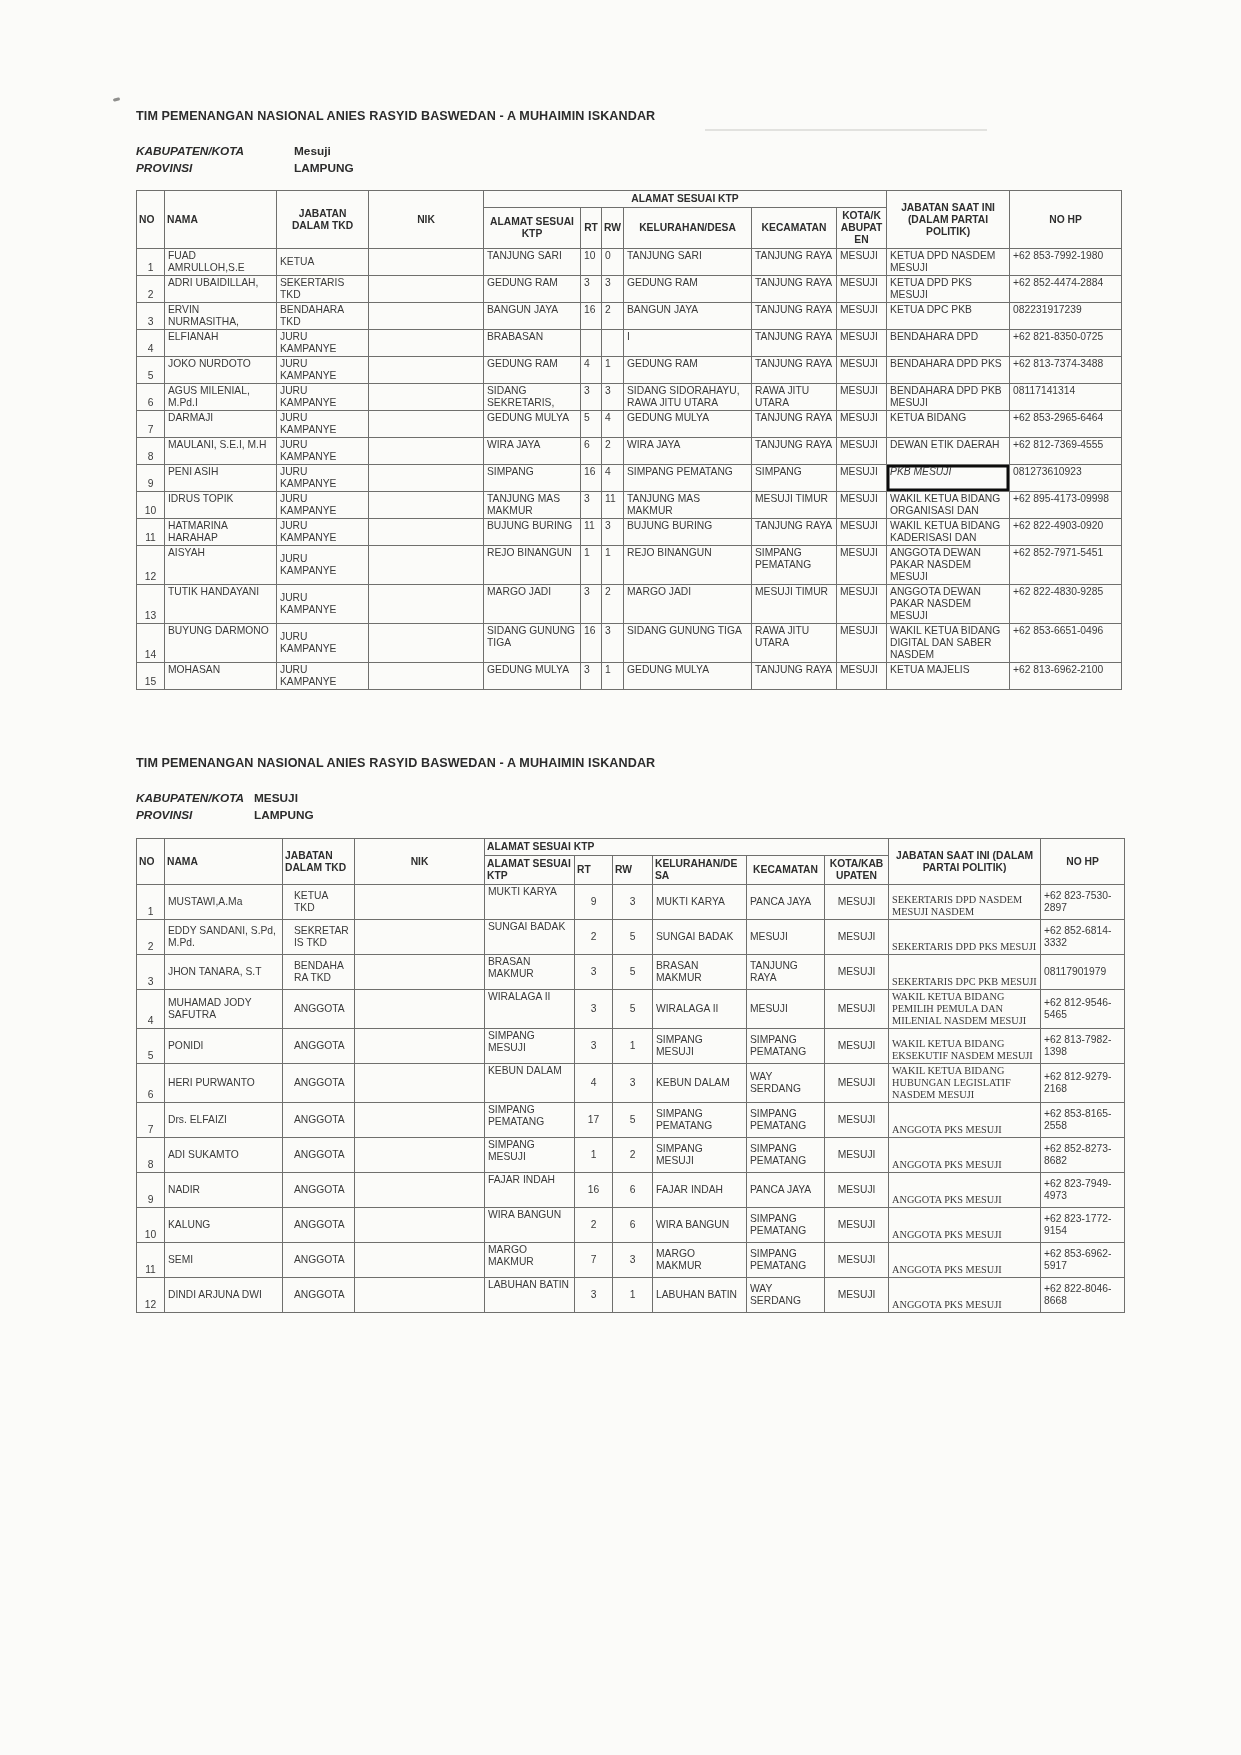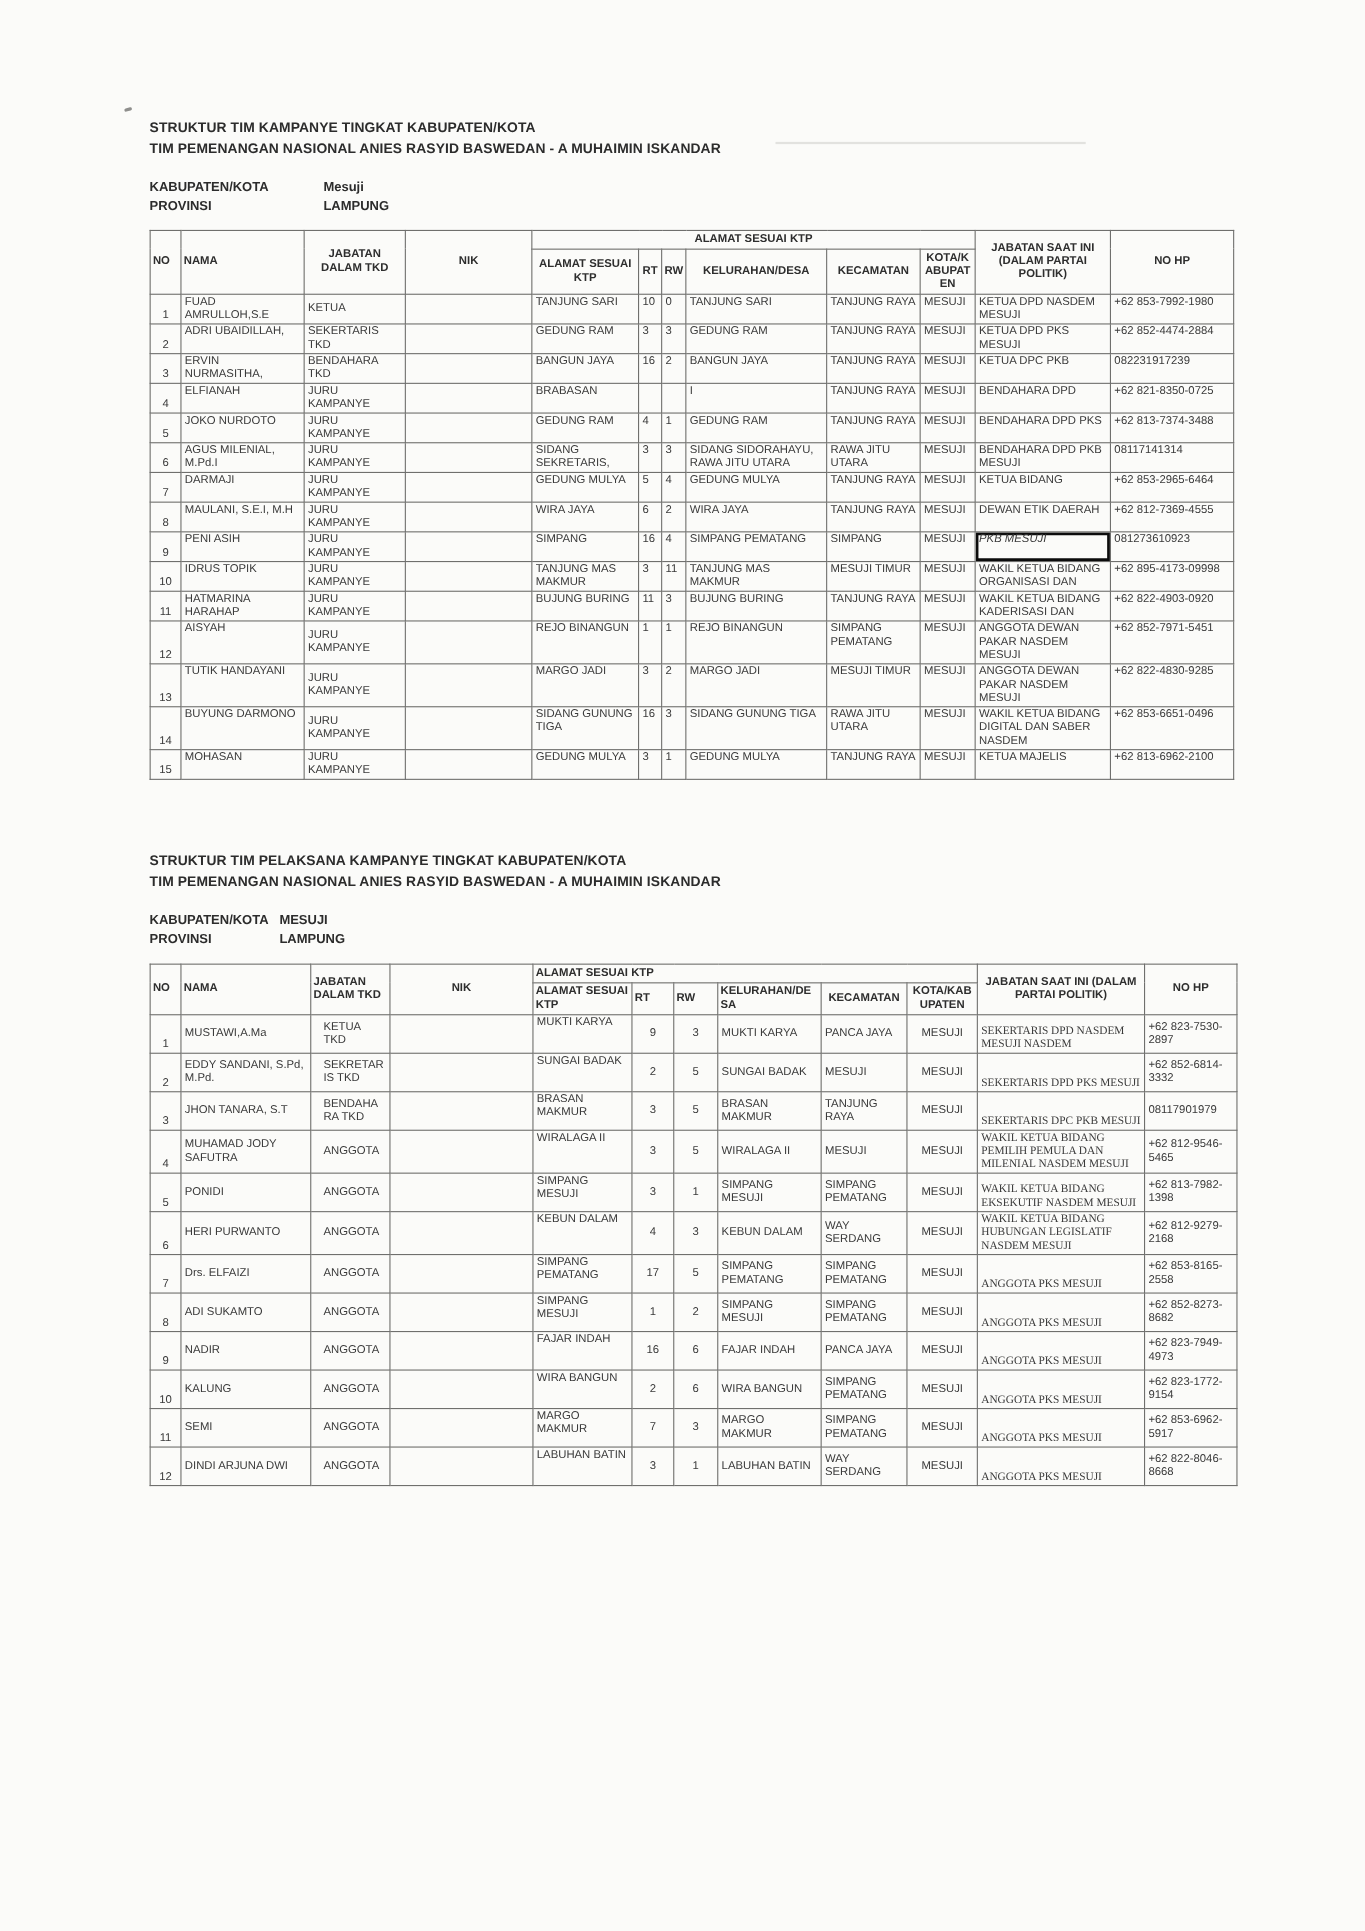--- a/index.html
+++ b/index.html
@@ -74,7 +74,6 @@
 
     <div class="sec1">
       <div class="title-block">
-        <div>STRUKTUR TIM KAMPANYE TINGKAT KABUPATEN/KOTA</div>
         <div>TIM PEMENANGAN NASIONAL ANIES RASYID BASWEDAN - A MUHAIMIN ISKANDAR</div>
       </div>
 

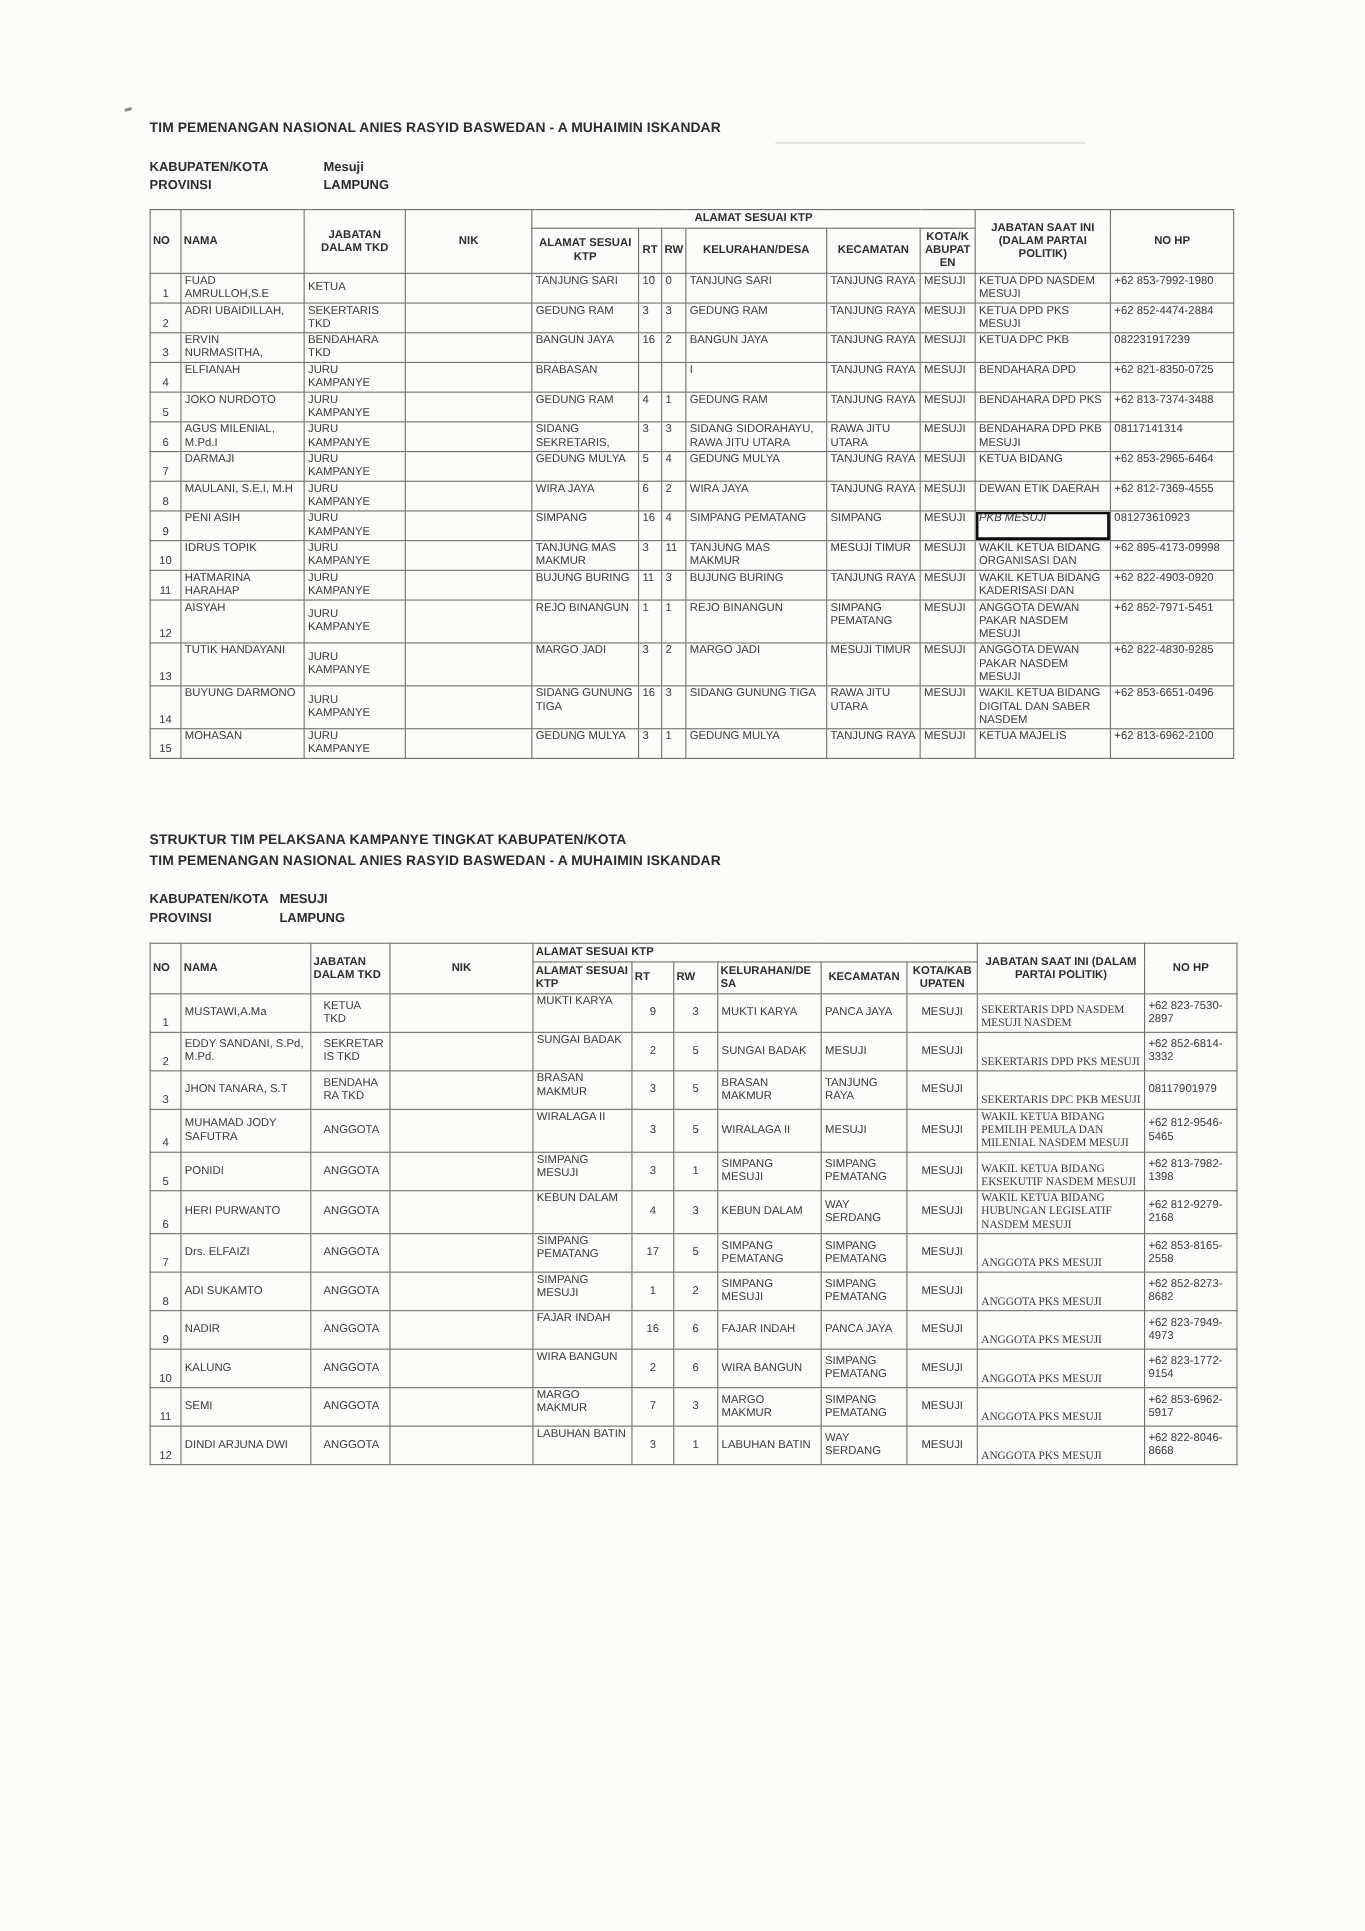--- a/index.html
+++ b/index.html
@@ -18,7 +18,7 @@
   .title-block{font-weight:bold;font-size:12.6px;line-height:1.5;color:#2c2c2c;letter-spacing:0.1px;}
   .meta{margin-top:17px;font-weight:bold;font-size:11.8px;line-height:1.45;color:#2c2c2c;}
   .meta-row{display:flex;}
-  .meta-label{width:158px;}
+  .meta-label{width:158px;font-style:italic;}
   .sec2 .meta-label{width:118px;}
   .meta-value{}
 

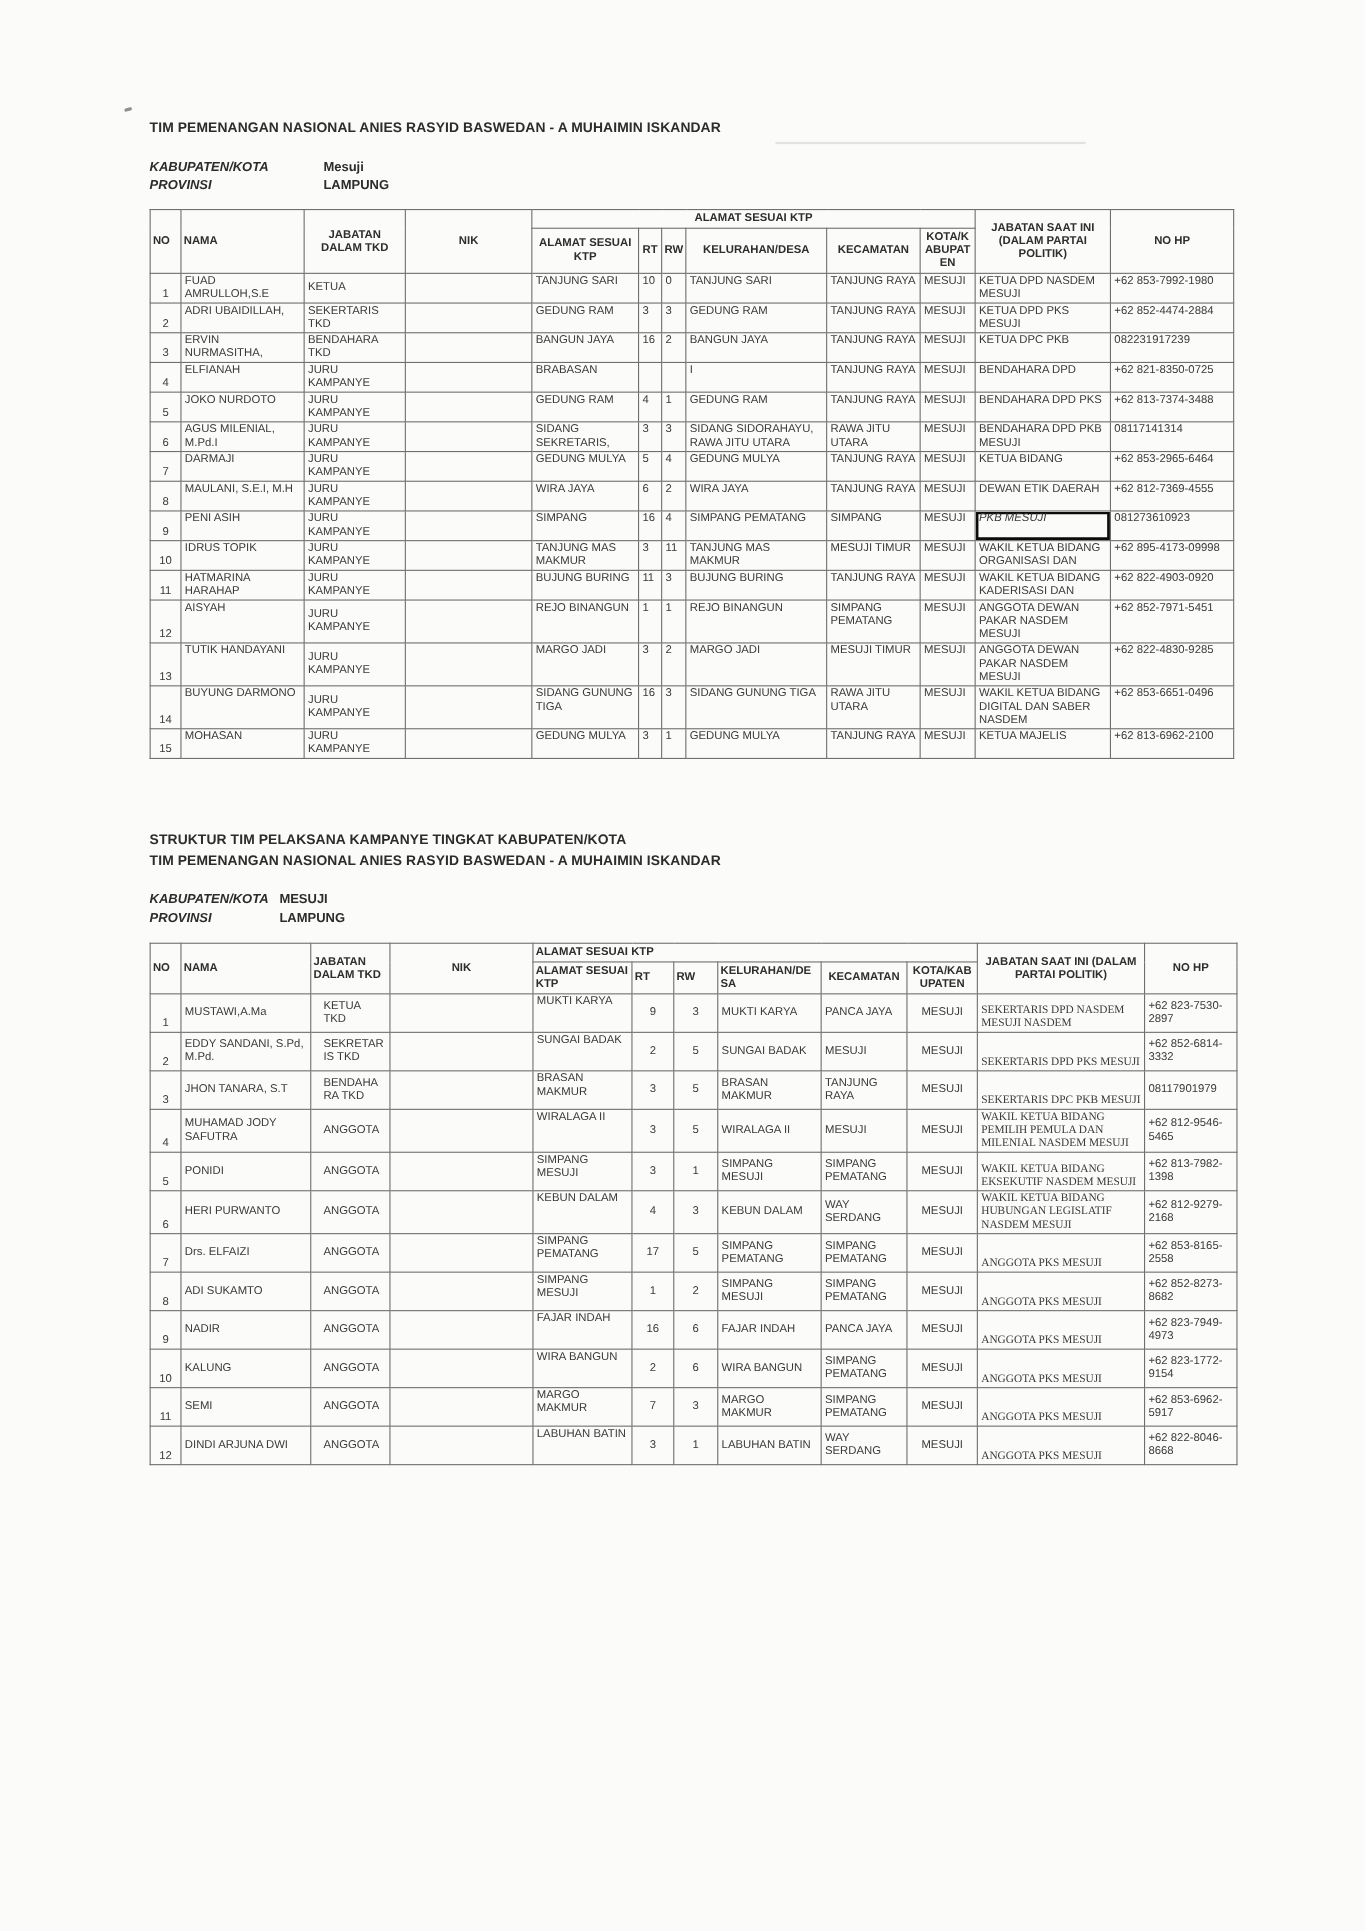--- a/index.html
+++ b/index.html
@@ -339,7 +339,6 @@
 
     <div class="sec2">
       <div class="title-block">
-        <div>STRUKTUR TIM PELAKSANA KAMPANYE TINGKAT KABUPATEN/KOTA</div>
         <div>TIM PEMENANGAN NASIONAL ANIES RASYID BASWEDAN - A MUHAIMIN ISKANDAR</div>
       </div>
 

